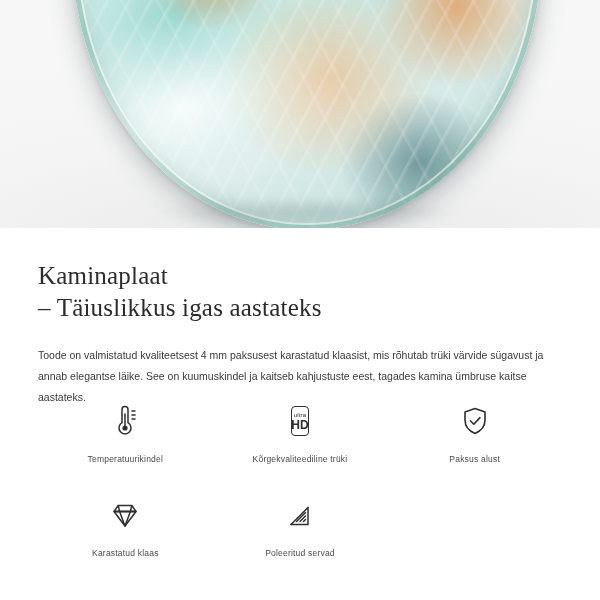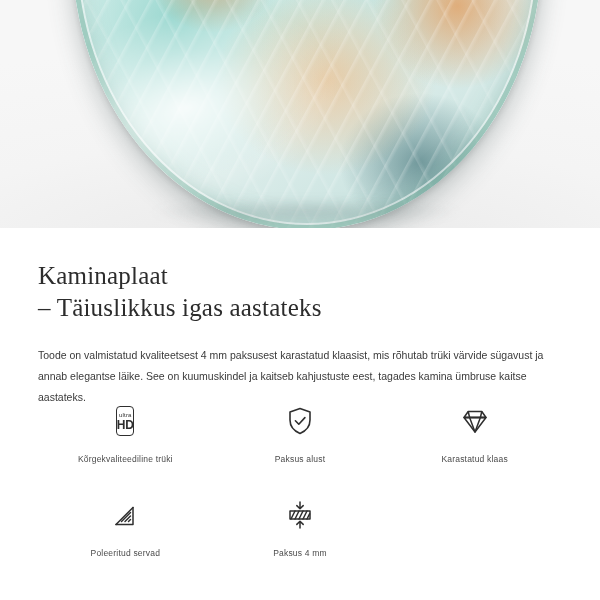--- a/index.html
+++ b/index.html
@@ -191,6 +191,17 @@
 
 <div class="features">
 
+  <div class="feature">
+    <div class="feature-icon">
+      <svg width="40" height="40" viewBox="0 0 40 40" fill="none" stroke="#2f2f2f" stroke-width="1.5" stroke-linecap="round">
+        <path d="M17 8.5a3 3 0 0 1 6 0v13.2a6 6 0 1 1-6 0V8.5z"></path>
+        <circle cx="20" cy="27" r="2.6" fill="#2f2f2f" stroke="none"></circle>
+        <path d="M20 24.4V13"></path>
+        <path d="M27 10h3M27 14h3M27 18h3"></path>
+      </svg>
+    </div>
+    <div class="feature-label">Temperatuurikindel</div>
+  </div>
 
   <div class="feature">
     <div class="feature-icon">

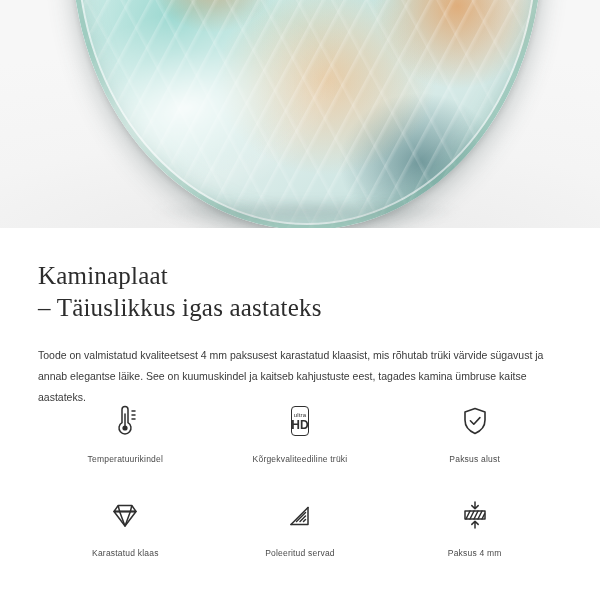--- a/index.html
+++ b/index.html
@@ -246,17 +246,6 @@
     <div class="feature-label">Poleeritud servad</div>
   </div>
 
-  <div class="feature">
-    <div class="feature-icon">
-      <svg width="40" height="40" viewBox="0 0 40 40" fill="none" stroke="#2f2f2f" stroke-width="1.5" stroke-linecap="round" stroke-linejoin="round">
-        <path d="M20 7v6.5M16.8 10.6L20 13.8l3.2-3.2"></path>
-        <rect x="10" y="16" width="20" height="8"></rect>
-        <path d="M11 24l4-8M15 24l4-8M19 24l4-8M23 24l4-8M27 24l2.6-5.2"></path>
-        <path d="M20 33v-6.5M16.8 29.4L20 26.2l3.2 3.2"></path>
-      </svg>
-    </div>
-    <div class="feature-label">Paksus 4 mm</div>
-  </div>
 
 </div>
 

